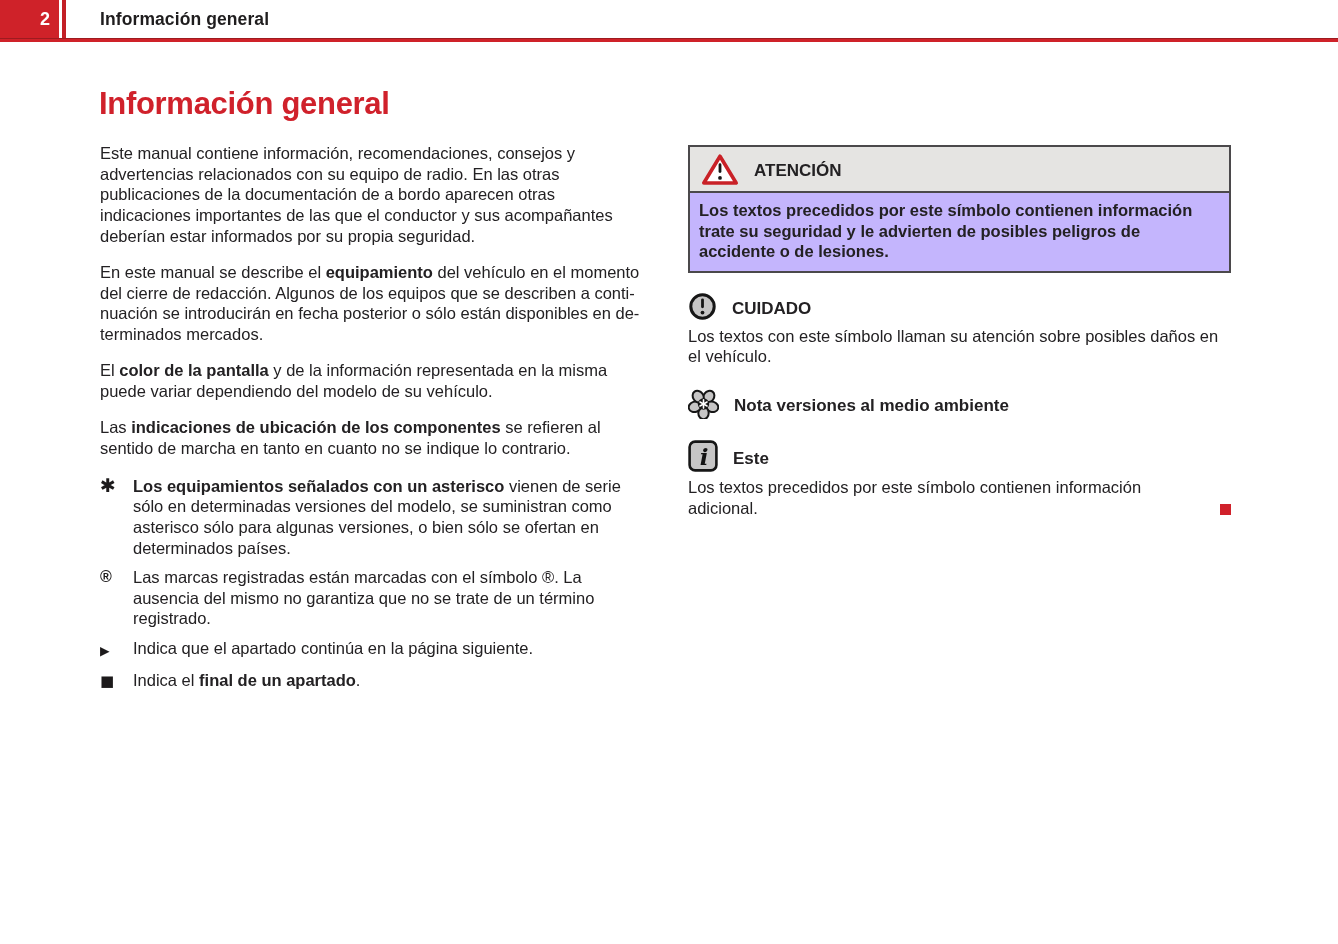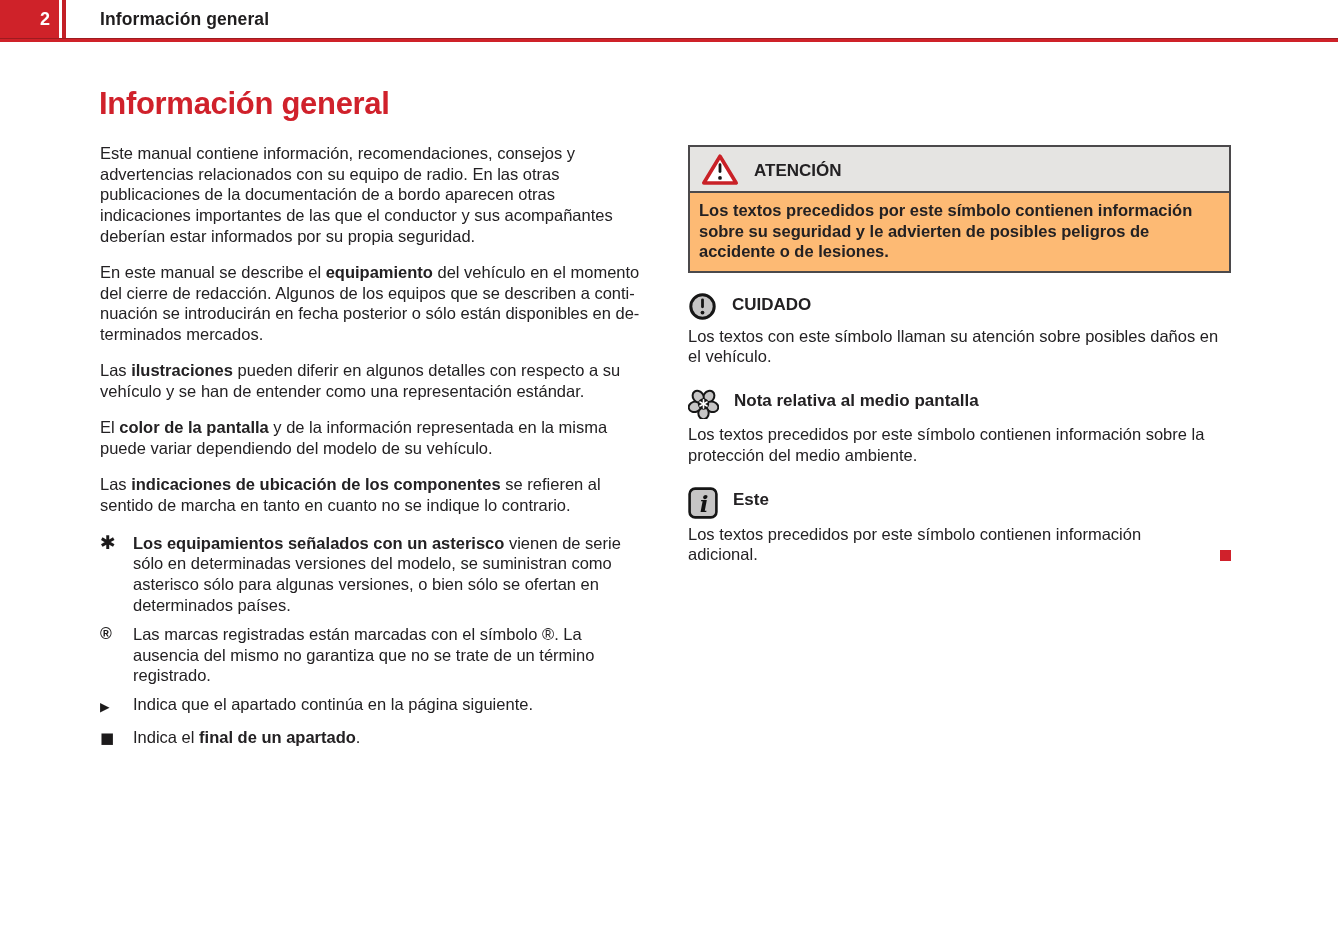--- a/index.html
+++ b/index.html
@@ -52,7 +52,7 @@
   [data-name="continuation-arrow-marker"]{font-size:12.5px;font-family:"DejaVu Sans",sans-serif;padding-top:3px;}
   [data-name="end-of-section-list-marker"]{font-size:15px;font-family:"DejaVu Sans",sans-serif;padding-top:1px;}
   
-  .warn-box{border:2px solid #4b494b;margin-bottom:19px;background:#fdba74;}
+  .warn-box{border:2px solid #4b494b;margin-bottom:19px;background:#c4b5fd;}
   .warn-head{
     background:#e5e4e2;border-bottom:2px solid #4b494b;
     display:flex;align-items:center;gap:15px;padding:5px 11px;height:34px;

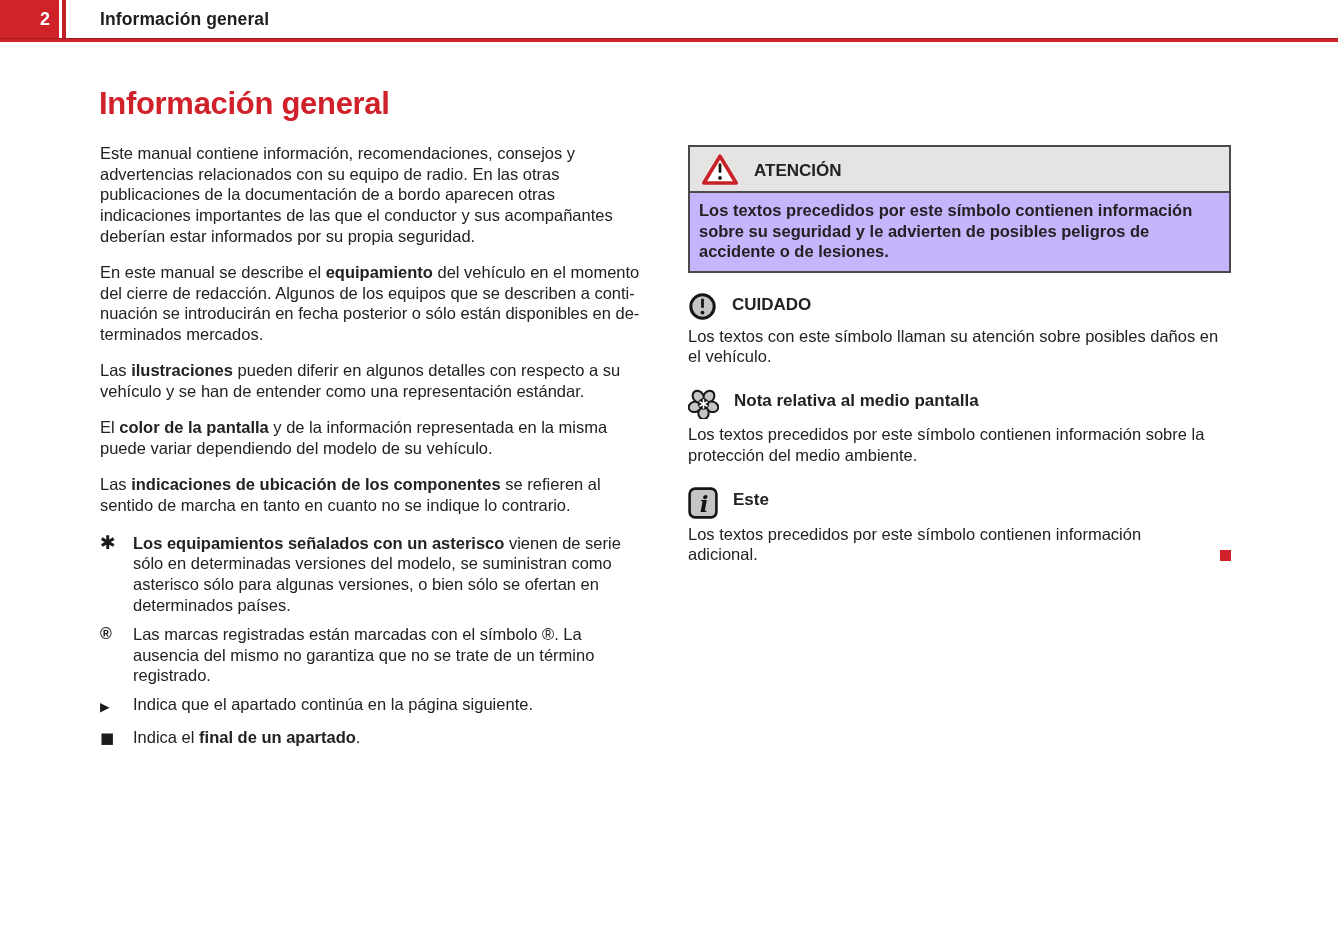--- a/index.html
+++ b/index.html
@@ -123,7 +123,7 @@
       </span>
       <span class="warn-title" data-name="atencion-title">ATENCIÓN</span>
     </div>
-    <p class="warn-body" data-name="atencion-body">Los textos precedidos por este símbolo contienen información sobre su seguridad y le advierten de posibles peligros de accidente o de lesiones.</p>
+    <p class="warn-body" data-name="atencion-body">Los textos precedidos por este símbolo contienen información trate su seguridad y le advierten de posibles peligros de accidente o de lesiones.</p>
   </div>
 
   <div class="note" data-name="cuidado-note">

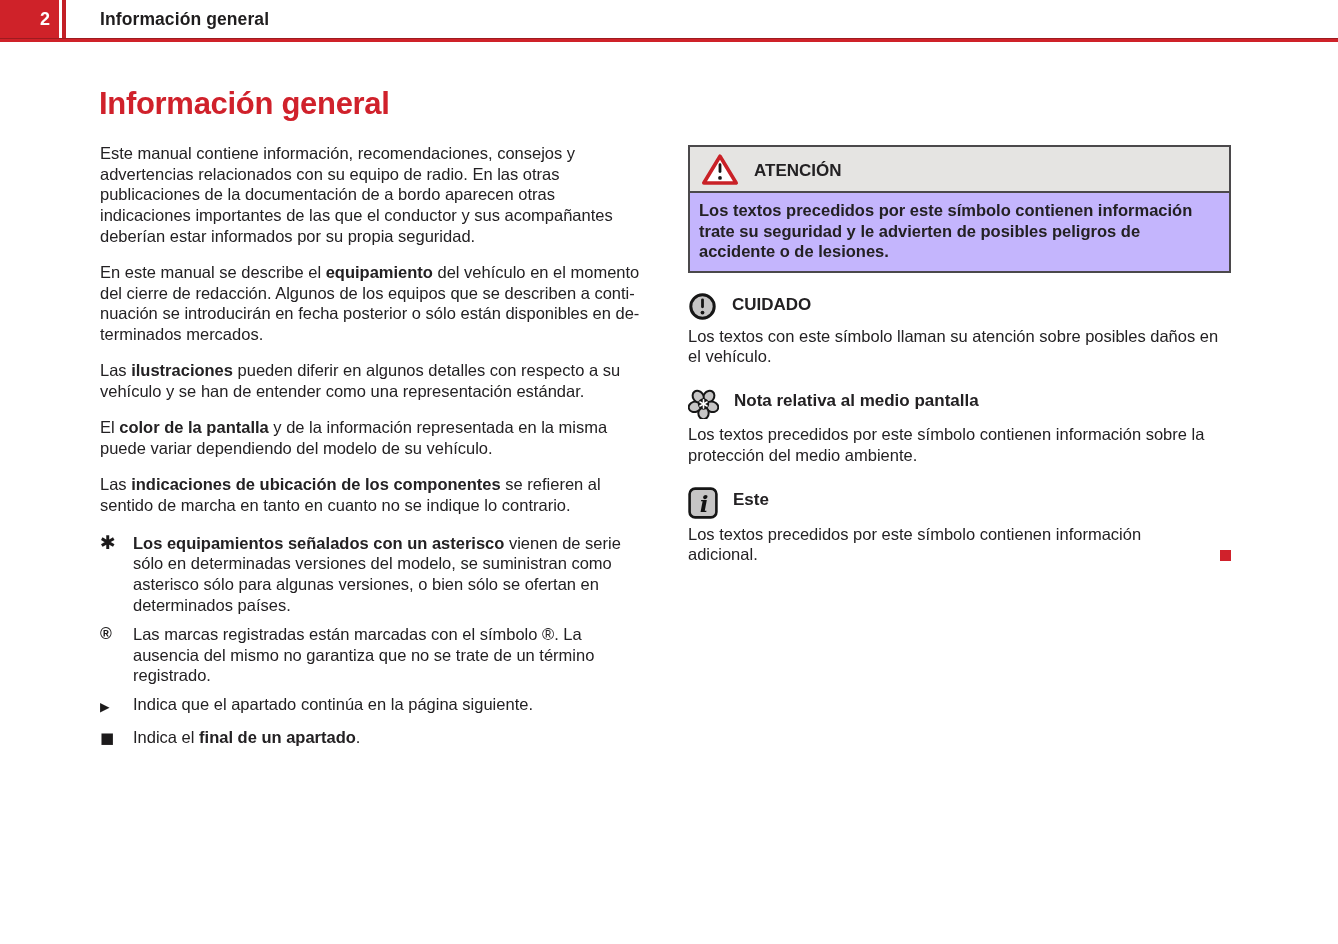--- a/index.html
+++ b/index.html
@@ -61,7 +61,7 @@
   .warn-body{margin:0;padding:7px 9px 9px 9px;font-weight:bold;line-height:20.6px;}
   
   .note{margin-bottom:21px;}
-  .note-head{display:flex;align-items:flex-start;gap:15px;margin-bottom:5px;}
+  .note-head{display:flex;align-items:center;gap:15px;margin-bottom:5px;}
   .note-title{font-weight:bold;font-size:17px;position:relative;top:3px;}
   .note-body{margin:0;hyphens:manual;}
   .icon{flex:none;display:inline-flex;}

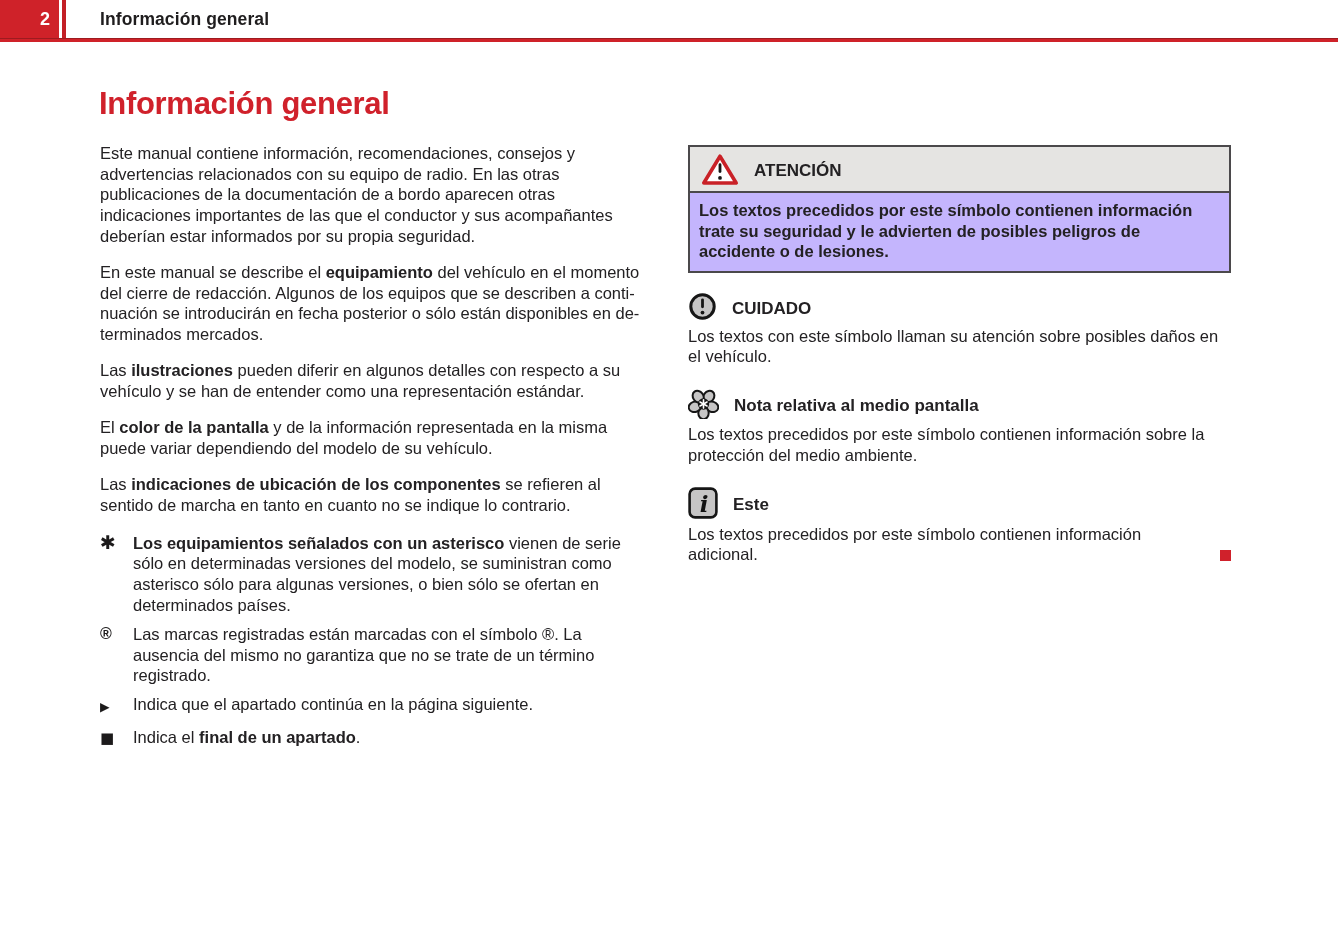--- a/index.html
+++ b/index.html
@@ -86,7 +86,6 @@
   <div data-name="paragraphs">
       <p class="para" data-name="paragraph"><span data-name="text-segment">Este manual contiene información, recomendaciones, consejos y adverten­cias relacionados con su equipo de radio. En las otras publicaciones de la documentación de a bordo aparecen otras indicaciones importantes de las que el conductor y sus acompañantes deberían estar informados por su propia seguridad.</span></p>
       <p class="para" data-name="paragraph"><span data-name="text-segment">En este manual se describe el </span><span class="b" data-name="bold-text-segment">equipamiento</span><span data-name="text-segment"> del vehículo en el momento del cierre de redacción. Algunos de los equipos que se describen a conti­nuación se introducirán en fecha posterior o sólo están disponibles en de­terminados mercados.</span></p>
-      <p class="para" data-name="paragraph"><span data-name="text-segment">Las </span><span class="b" data-name="bold-text-segment">ilustraciones</span><span data-name="text-segment"> pueden diferir en algunos detalles con respecto a su vehí­culo y se han de entender como una representación estándar.</span></p>
       <p class="para" data-name="paragraph"><span data-name="text-segment">El </span><span class="b" data-name="bold-text-segment">color de la pantalla</span><span data-name="text-segment"> y de la información representada en la misma puede variar dependiendo del modelo de su vehículo.</span></p>
       <p class="para" data-name="paragraph"><span data-name="text-segment">Las </span><span class="b" data-name="bold-text-segment">indicaciones de ubicación de los componentes</span><span data-name="text-segment"> se refieren al sentido de marcha en tanto en cuanto no se indique lo contrario.</span></p>
     </div>

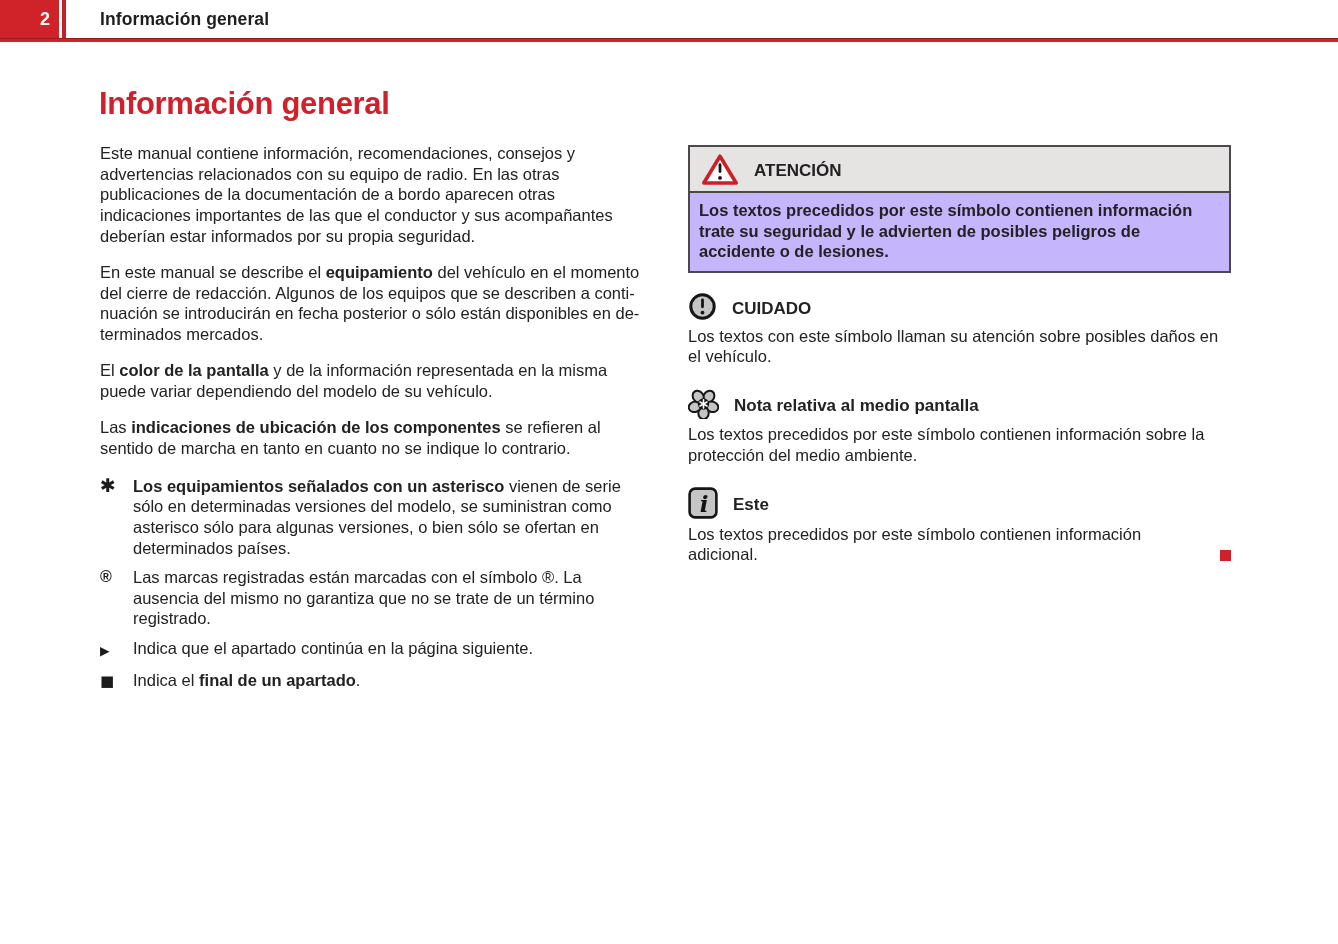--- a/index.html
+++ b/index.html
@@ -158,7 +158,7 @@
           </g>
         </svg>
       </span>
-      <span class="note-title" data-name="medio-ambiente-title">Nota relativa al medio pantalla</span>
+      <span class="note-title" data-name="medio-ambiente-title">Nota versiones al medio ambiente</span>
     </div>
     <p class="note-body" data-name="medio-ambiente-body">Los textos precedidos por este símbolo contienen información sobre la pro­tección del medio ambiente.</p>
   </div>

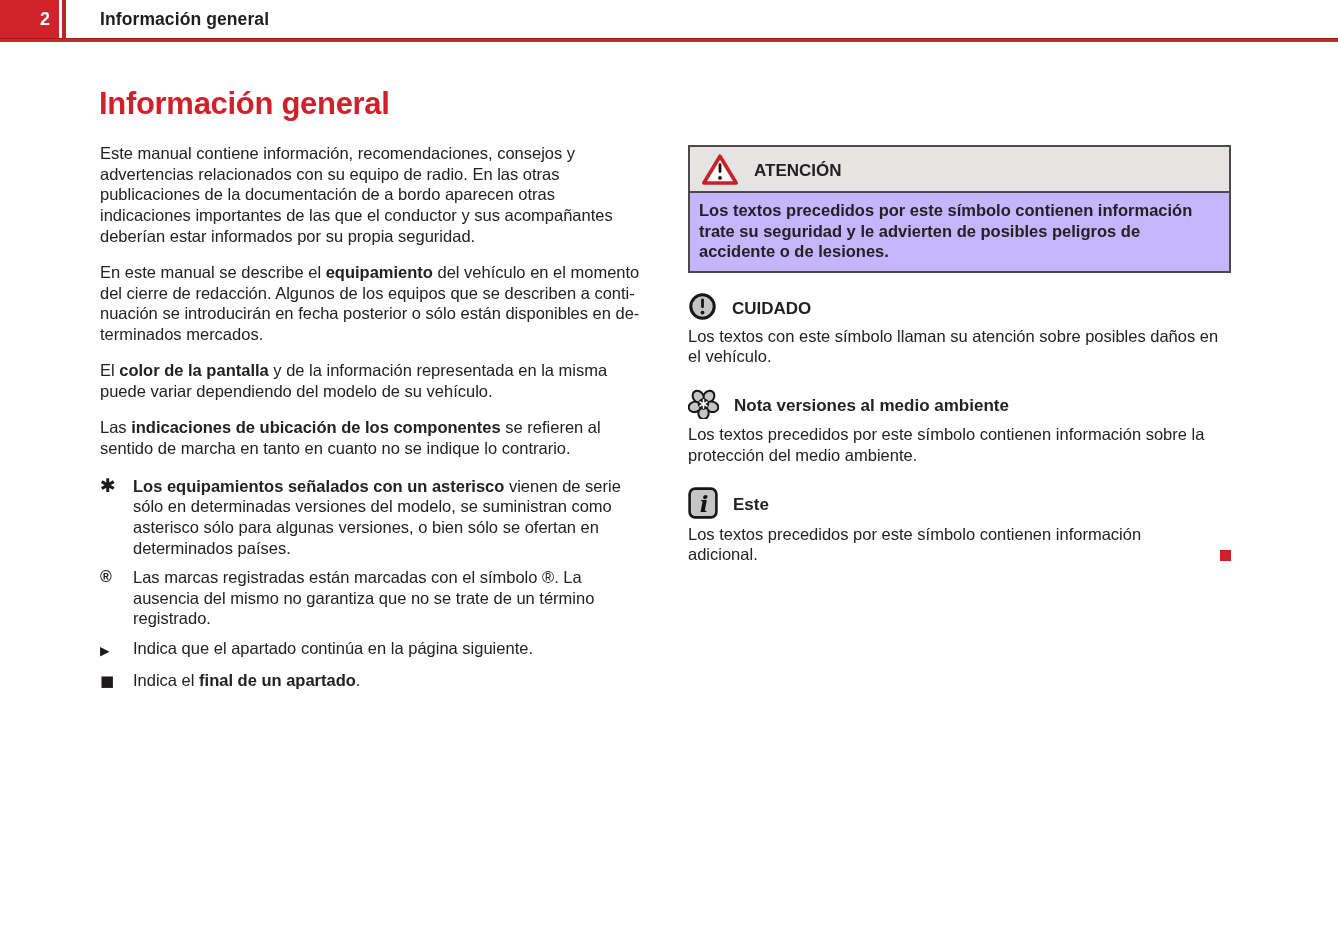--- a/index.html
+++ b/index.html
@@ -160,7 +160,6 @@
       </span>
       <span class="note-title" data-name="medio-ambiente-title">Nota versiones al medio ambiente</span>
     </div>
-    <p class="note-body" data-name="medio-ambiente-body">Los textos precedidos por este símbolo contienen información sobre la pro­tección del medio ambiente.</p>
   </div>
 
   <div class="note" data-name="aviso-note">

